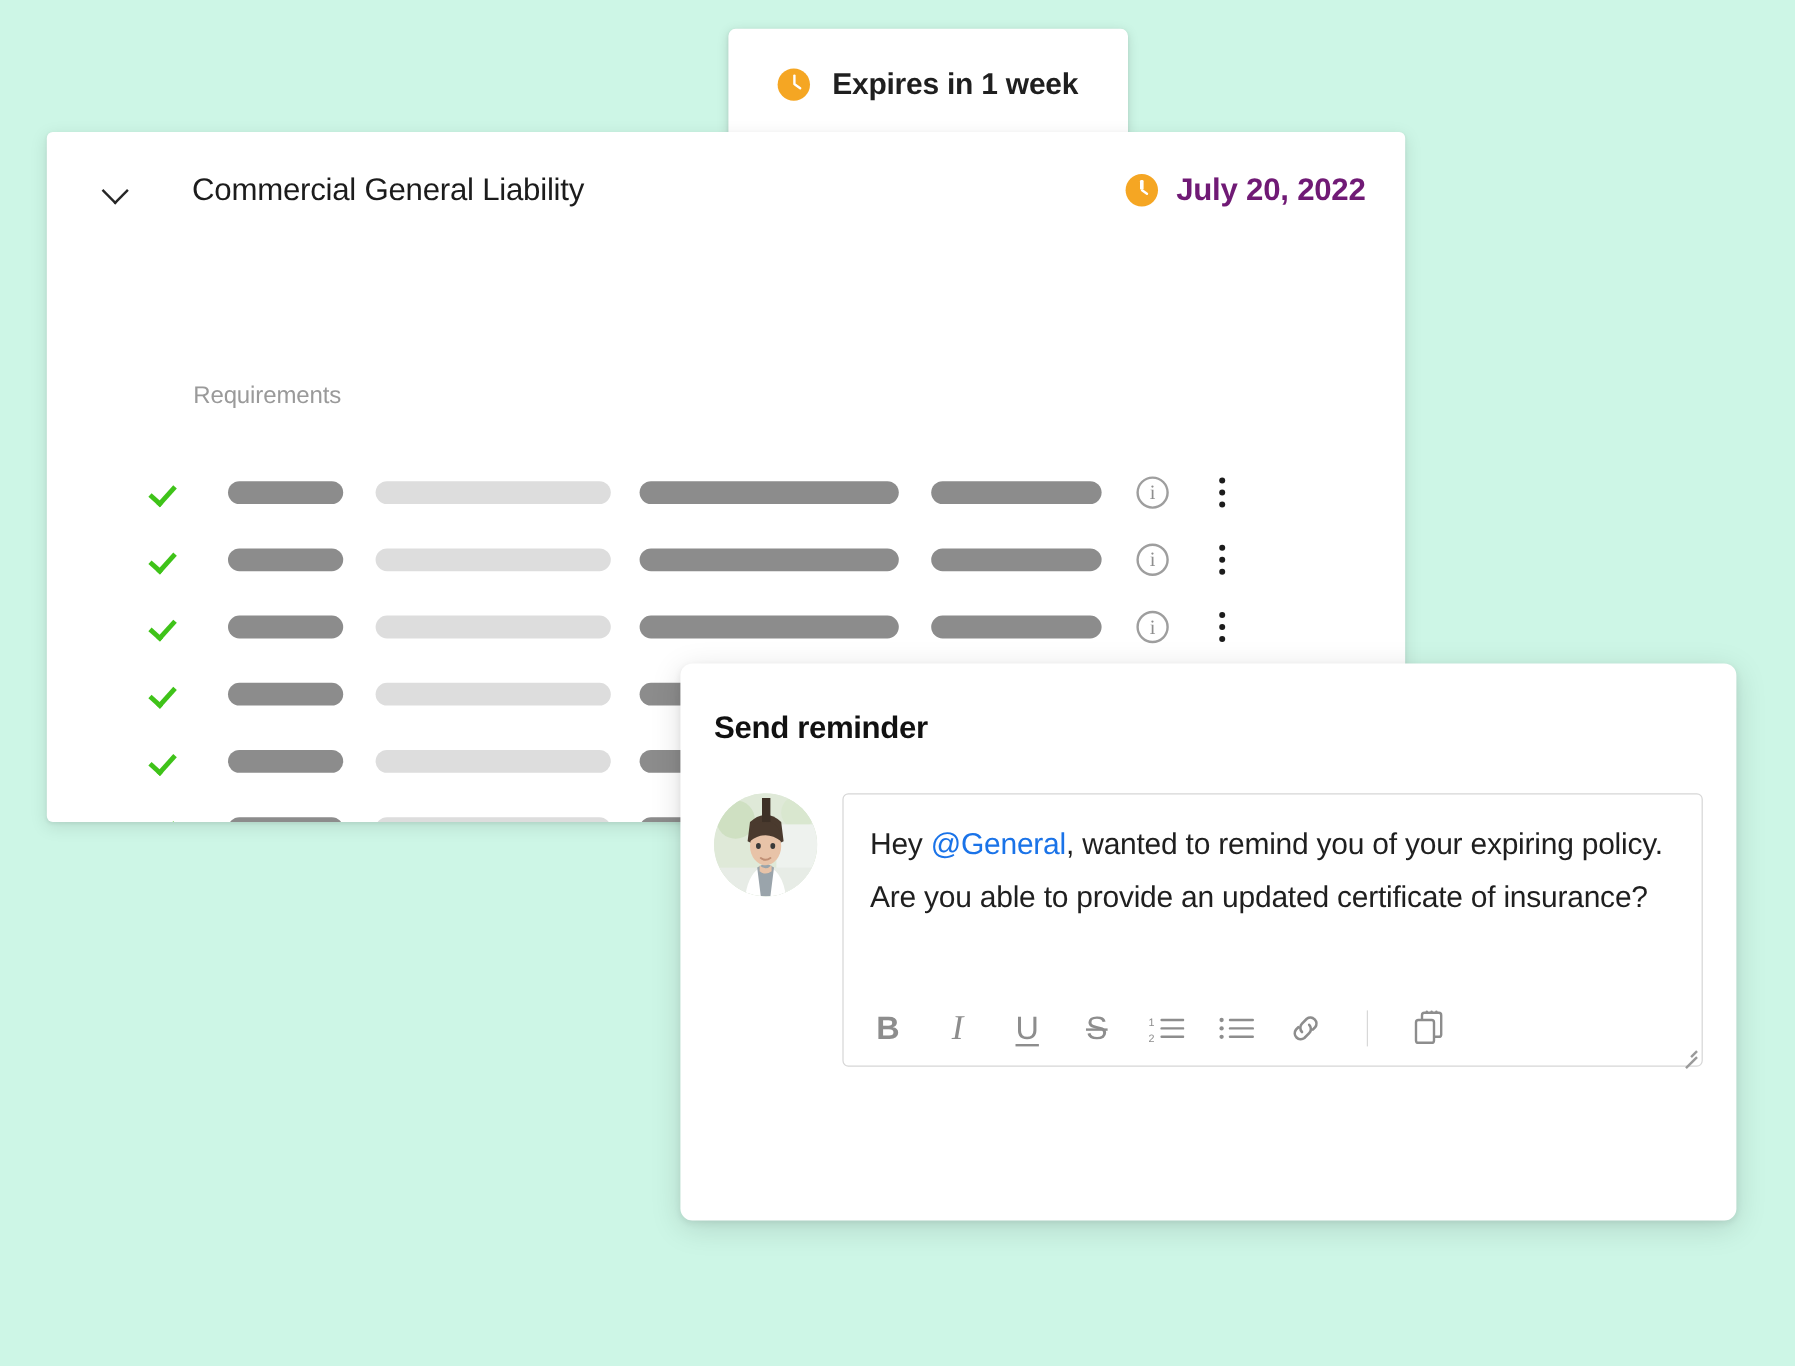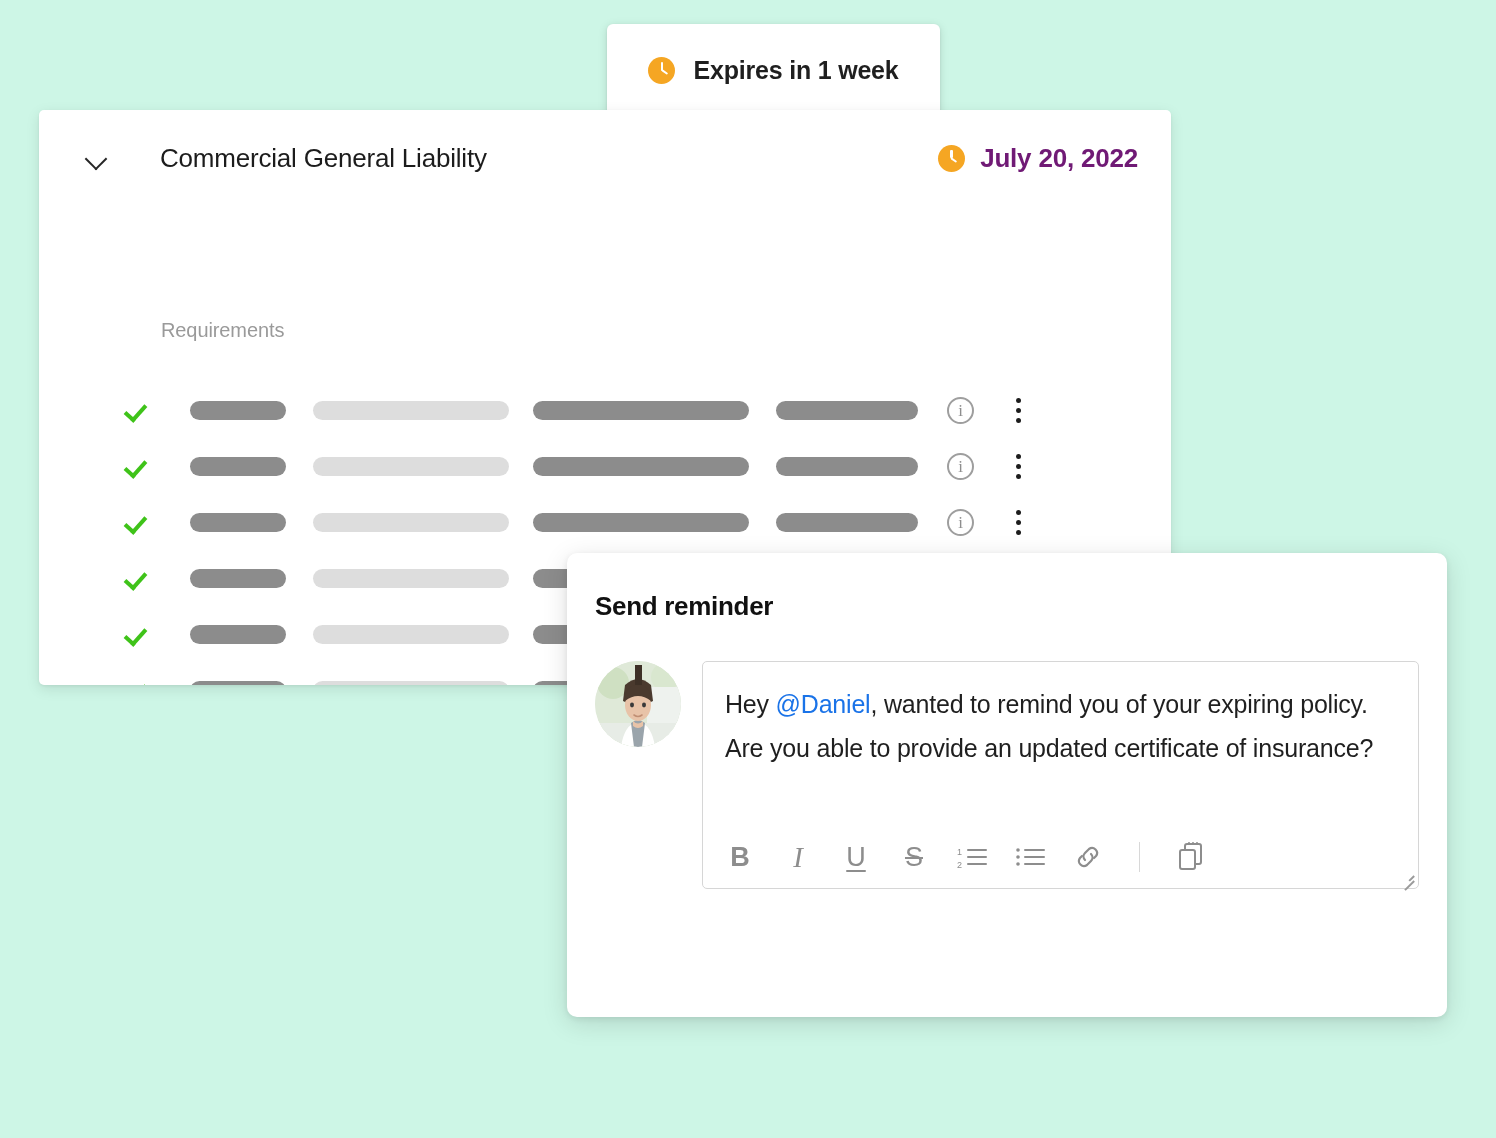--- a/index.html
+++ b/index.html
@@ -502,7 +502,7 @@
       </div>
 
       <div class="editor">
-        <div class="editor-body"><span>Hey </span><span class="mention">@Daniel</span><span>, wanted to remind you of your expiring policy. Are you able to provide an updated certificate of insurance?</span></div>
+        <div class="editor-body"><span>Hey </span><span class="mention">@General</span><span>, wanted to remind you of your expiring policy. Are you able to provide an updated certificate of insurance?</span></div>
 
         <div class="editor-toolbar">
           <span class="tb-btn glyph b">B</span>

